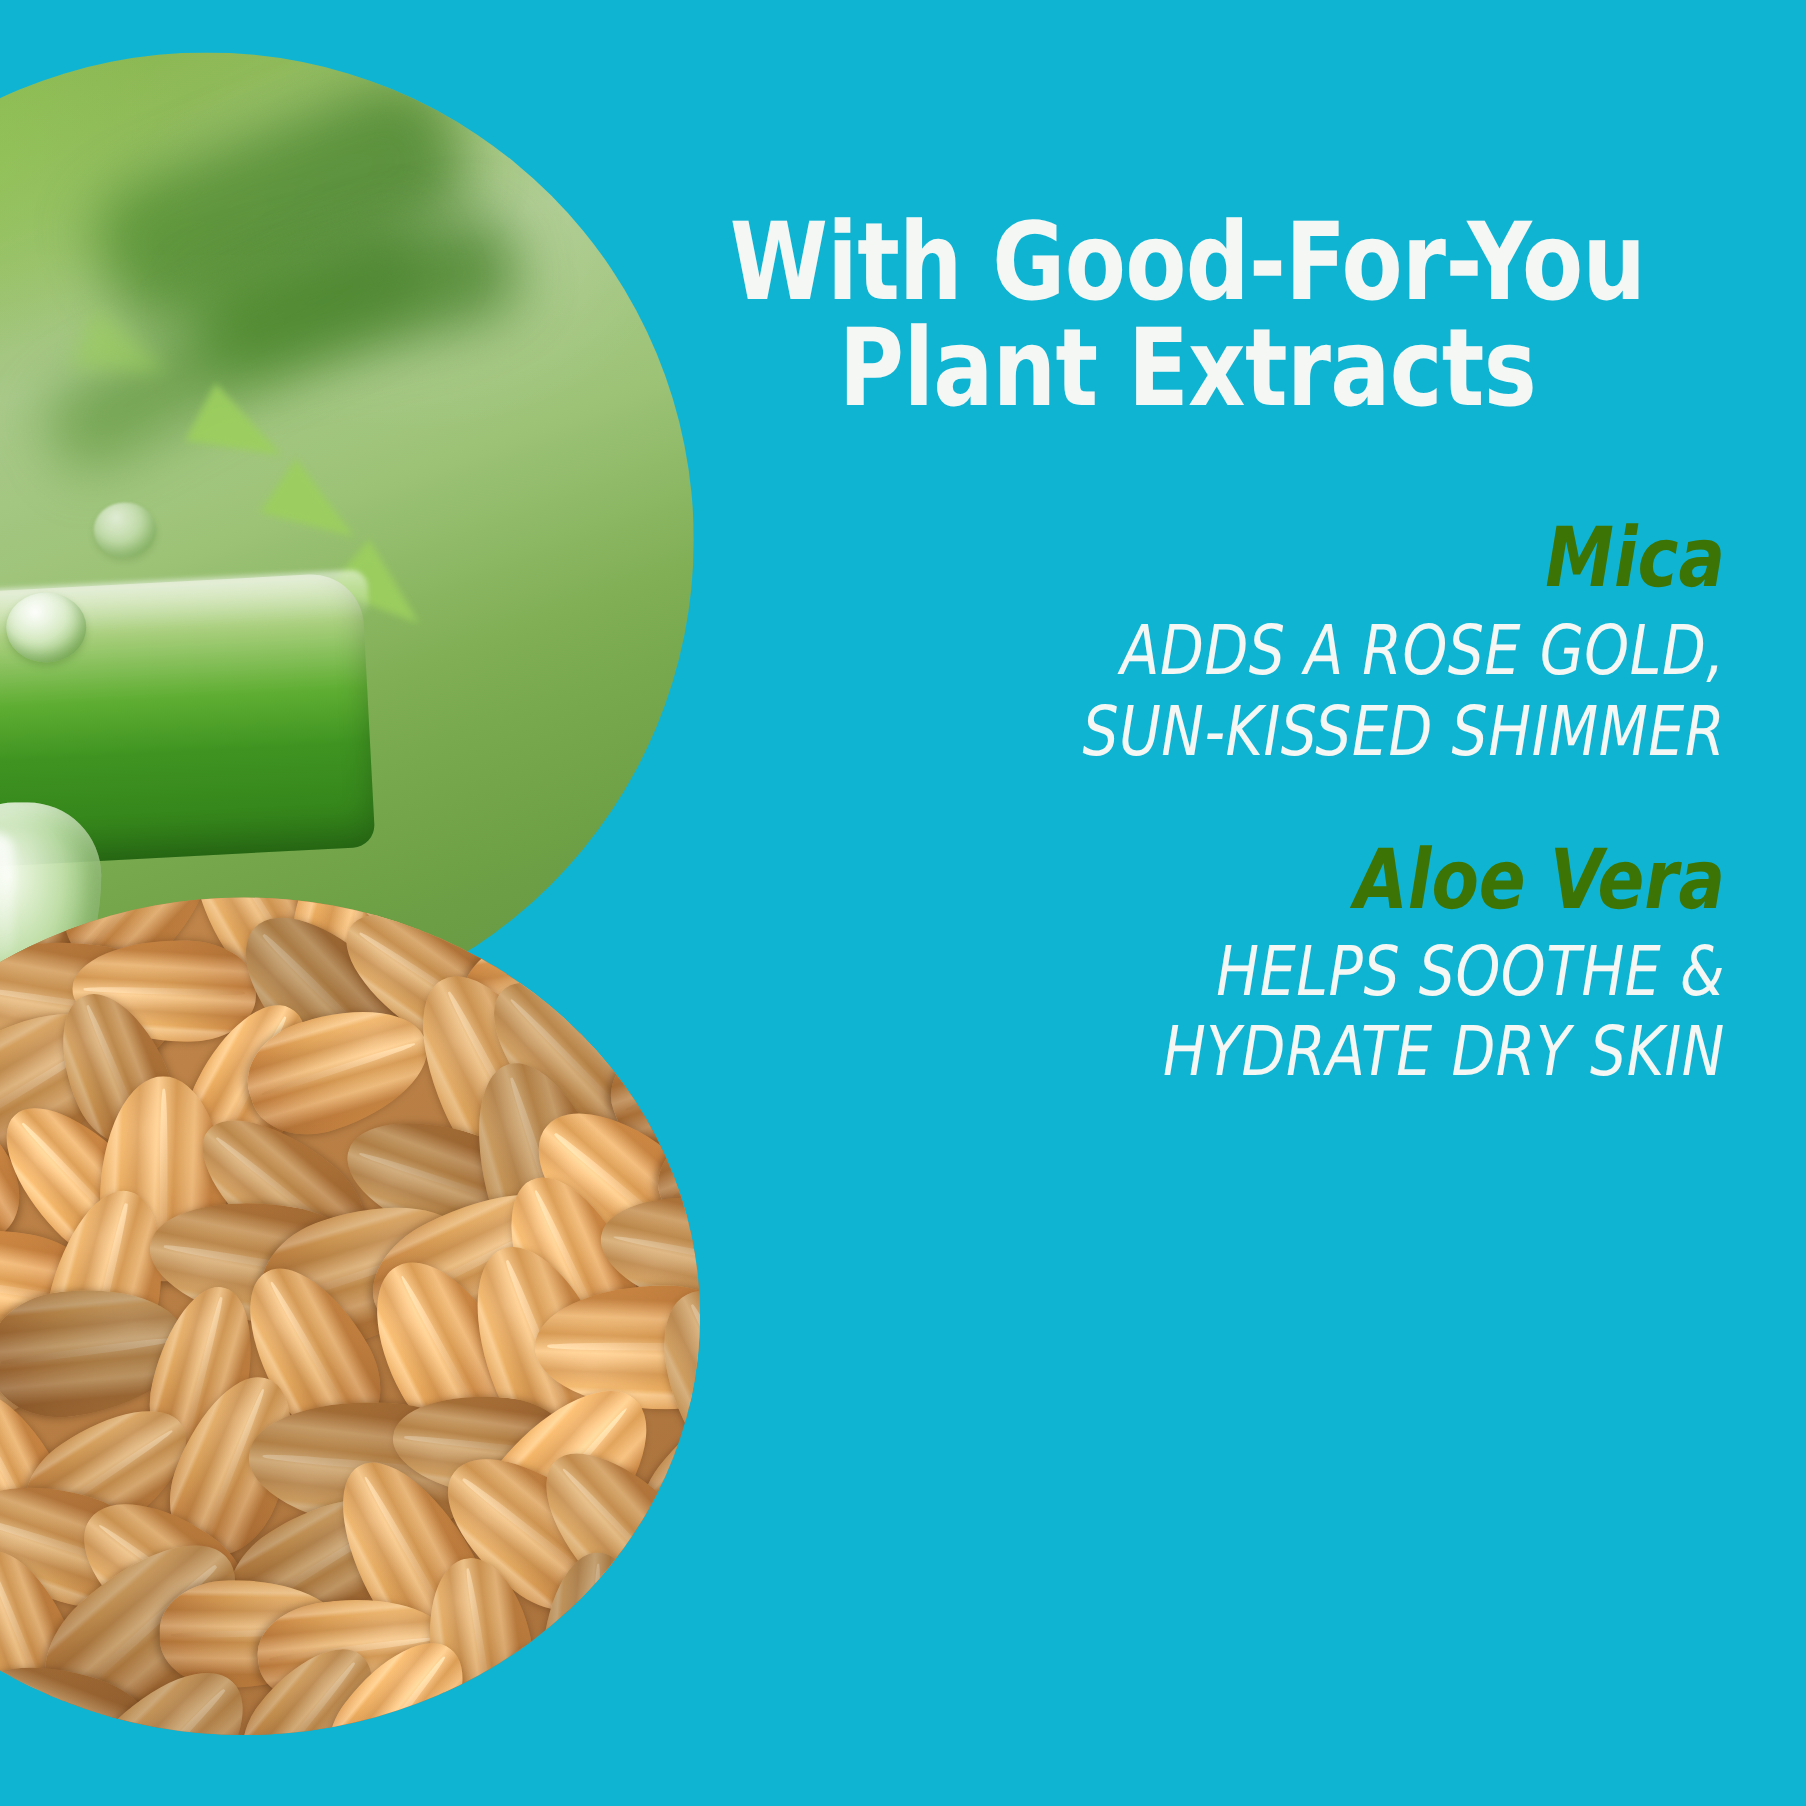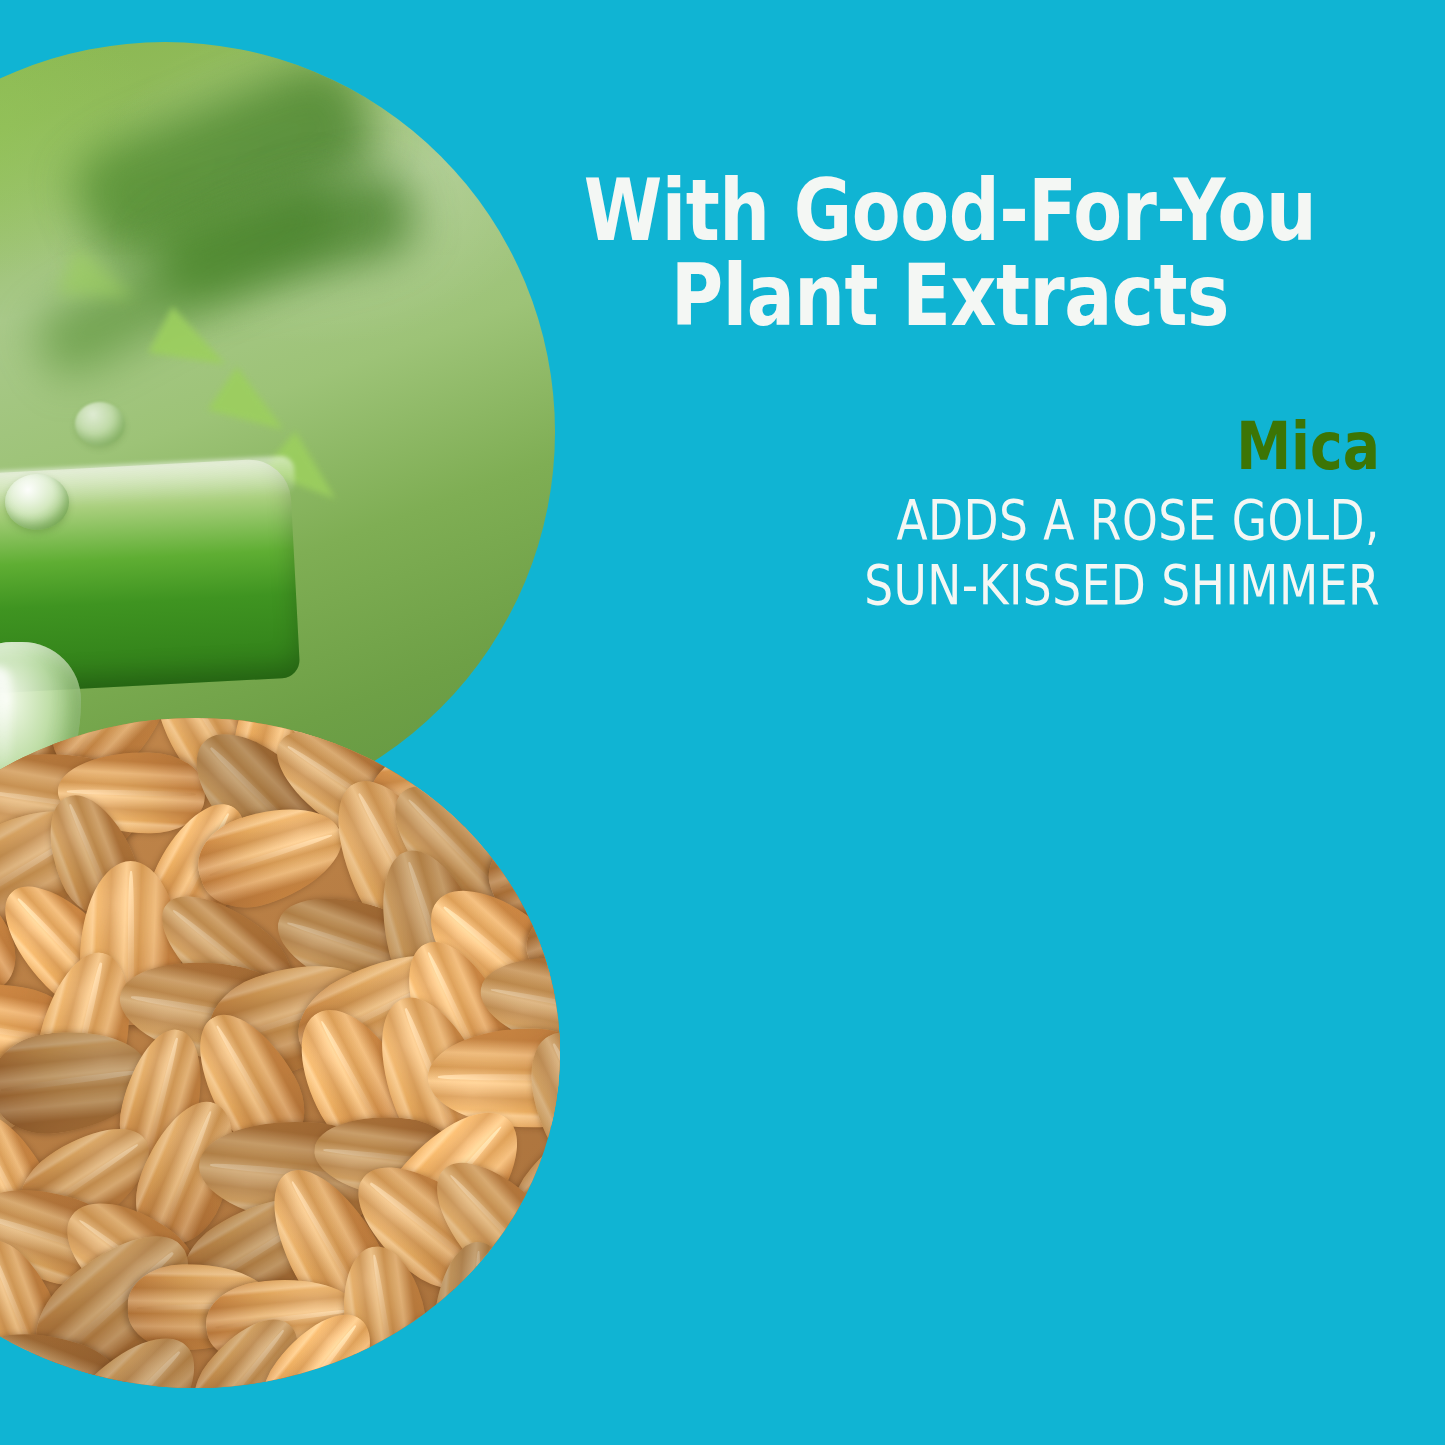--- a/index.html
+++ b/index.html
@@ -193,7 +193,7 @@
   #headline .hl-line { display: block; white-space: nowrap; }
 
   .ingredient-block { margin-top: 52px; }
-  #ingredient-list { padding-top: 22px; }
+  #ingredient-list { padding-top: 22px; font-style: italic; }
 
   .ingredient-name {
     margin: 0;

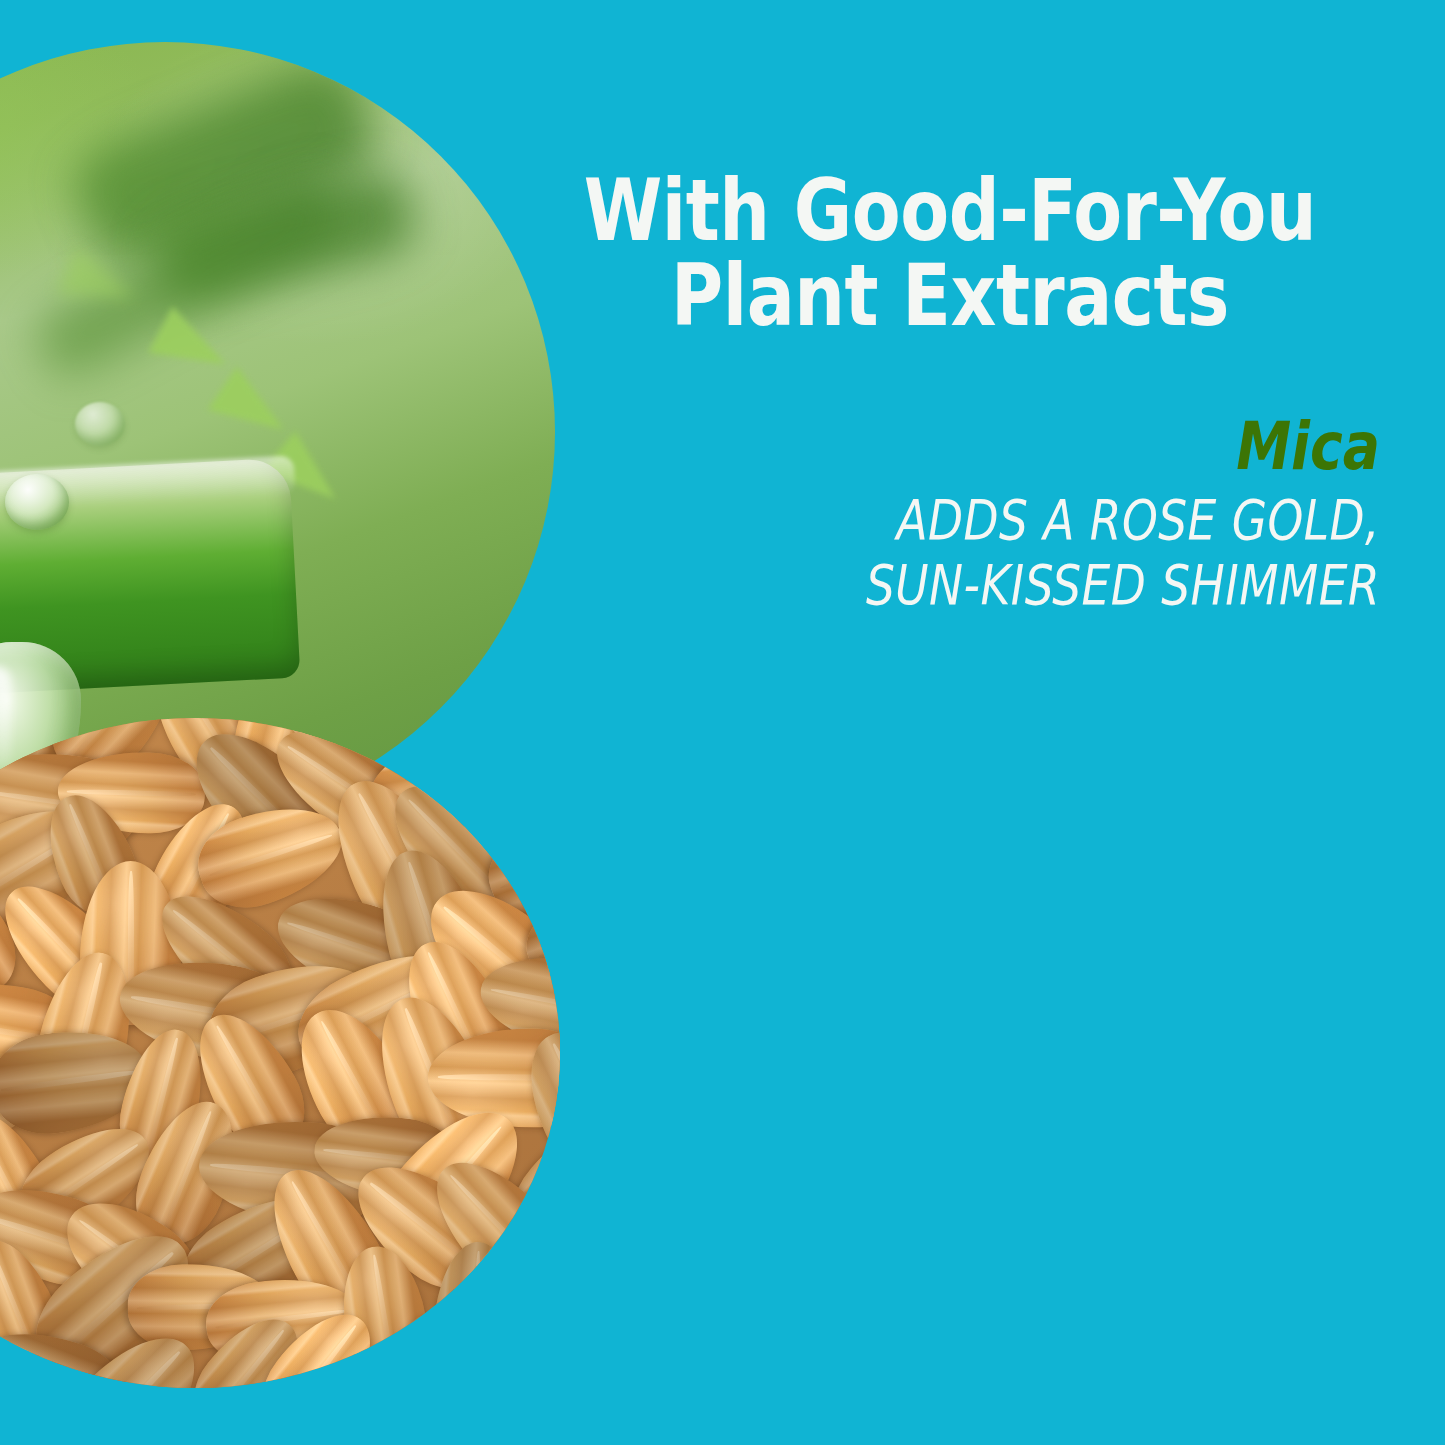--- a/index.html
+++ b/index.html
@@ -348,6 +348,13 @@
         </p>
       </div>
 
+      <div class="ingredient-block">
+        <p class="ingredient-name">Aloe Vera</p>
+        <p class="ingredient-desc">
+          <span class="desc-line">HELPS SOOTHE &amp;</span>
+          <span class="desc-line">HYDRATE DRY SKIN</span>
+        </p>
+      </div>
 
 
     </div>

